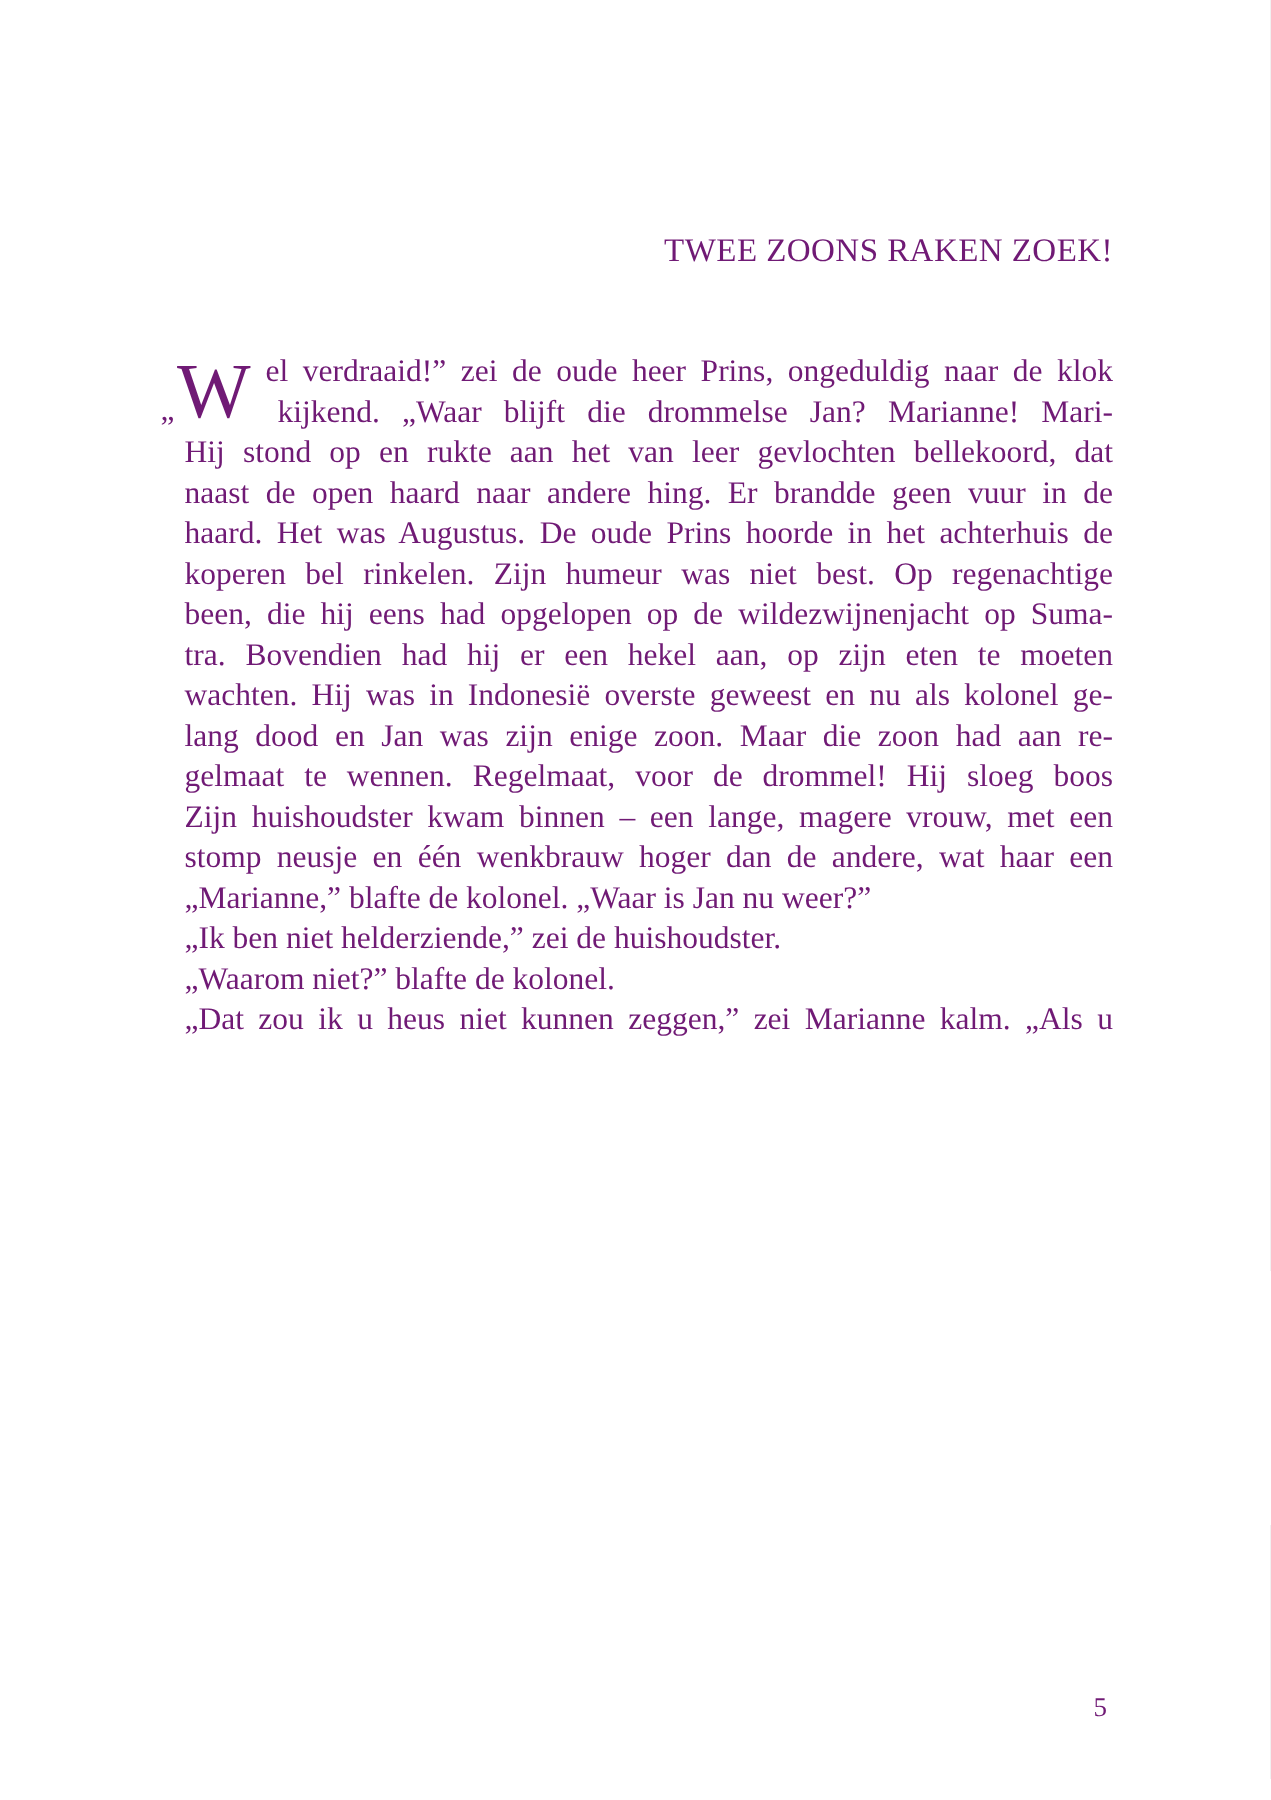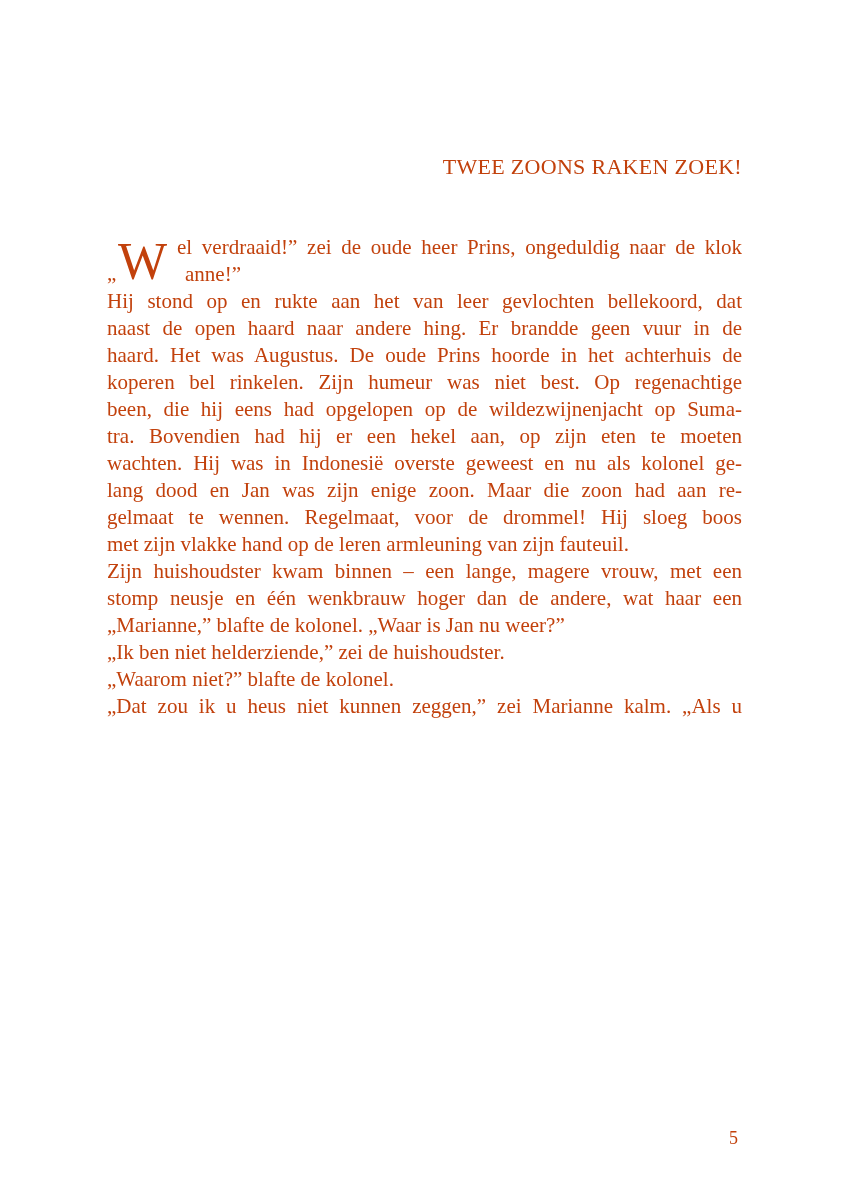--- a/index.html
+++ b/index.html
@@ -15,7 +15,7 @@
     background: #ffffff;
     overflow: hidden;
     font-family: "Liberation Serif", "DejaVu Serif", serif;
-    color: #c2410c;
+    color: #701a75;
   }
   .chapter-title {
     position: absolute;

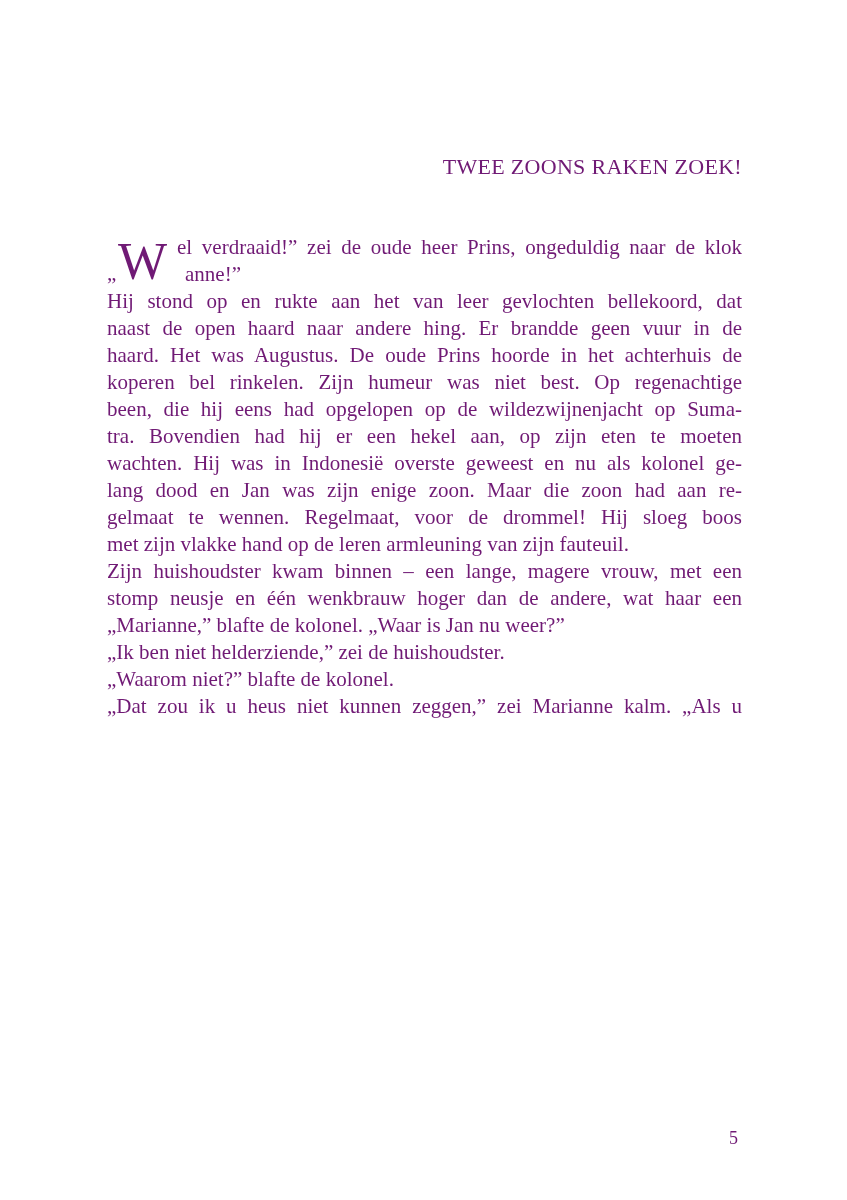--- a/index.html
+++ b/index.html
@@ -45,6 +45,7 @@
     white-space: normal;
     height: 27px;
     overflow: visible;
+    margin-left: 16px;
   }
   .line.last {
     text-align-last: left;

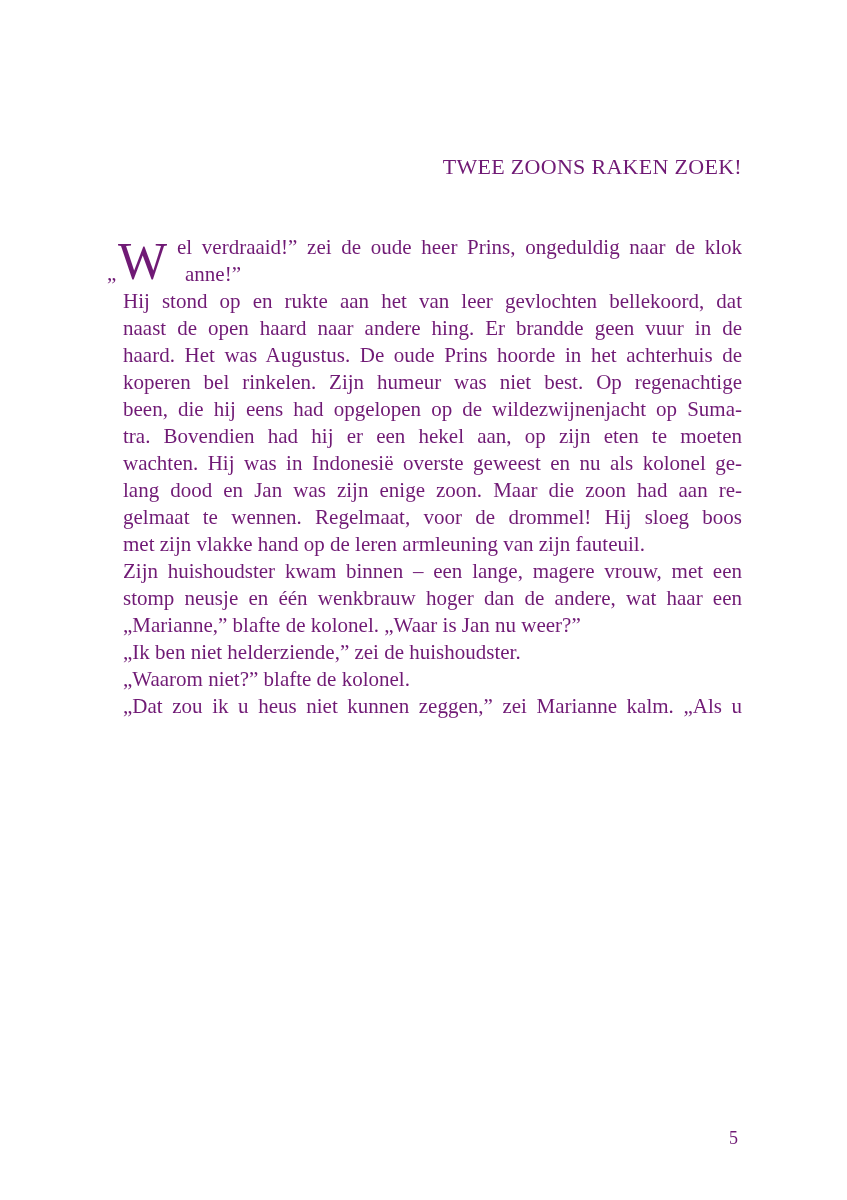--- a/index.html
+++ b/index.html
@@ -96,6 +96,7 @@
           <span class="drop-cap-letter">W</span>
         </span>
         <div class="line">el verdraaid!” zei de oude heer Prins, ongeduldig naar de klok</div>
+        <div class="line">kijkend. „Waar blijft die drommelse Jan? Marianne! Mari-</div>
         <div class="line last">anne!”</div>
       </div>
       <div class="paragraph">

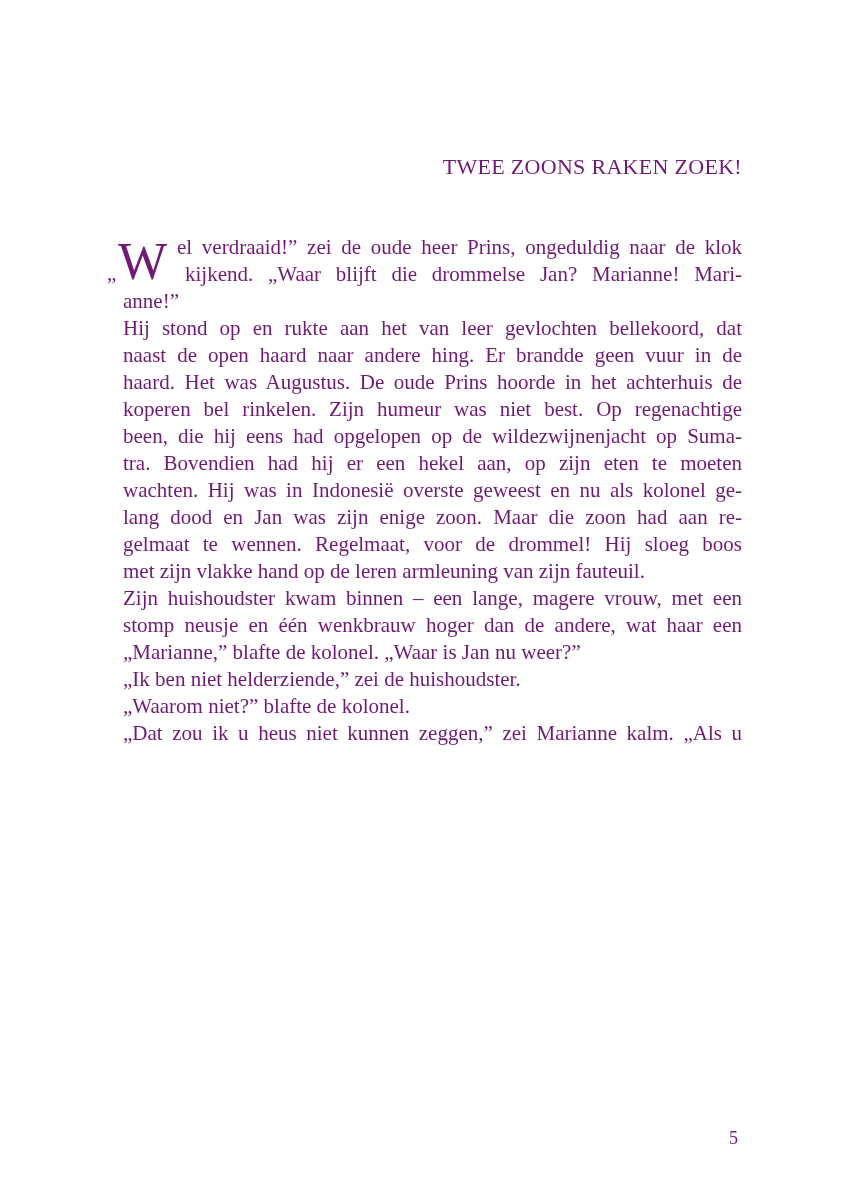--- a/index.html
+++ b/index.html
@@ -97,7 +97,6 @@
         </span>
         <div class="line">el verdraaid!” zei de oude heer Prins, ongeduldig naar de klok</div>
         <div class="line">kijkend. „Waar blijft die drommelse Jan? Marianne! Mari-</div>
-        <div class="line last">anne!”</div>
       </div>
       <div class="paragraph">
         <div class="line">Hij stond op en rukte aan het van leer gevlochten bellekoord, dat</div>

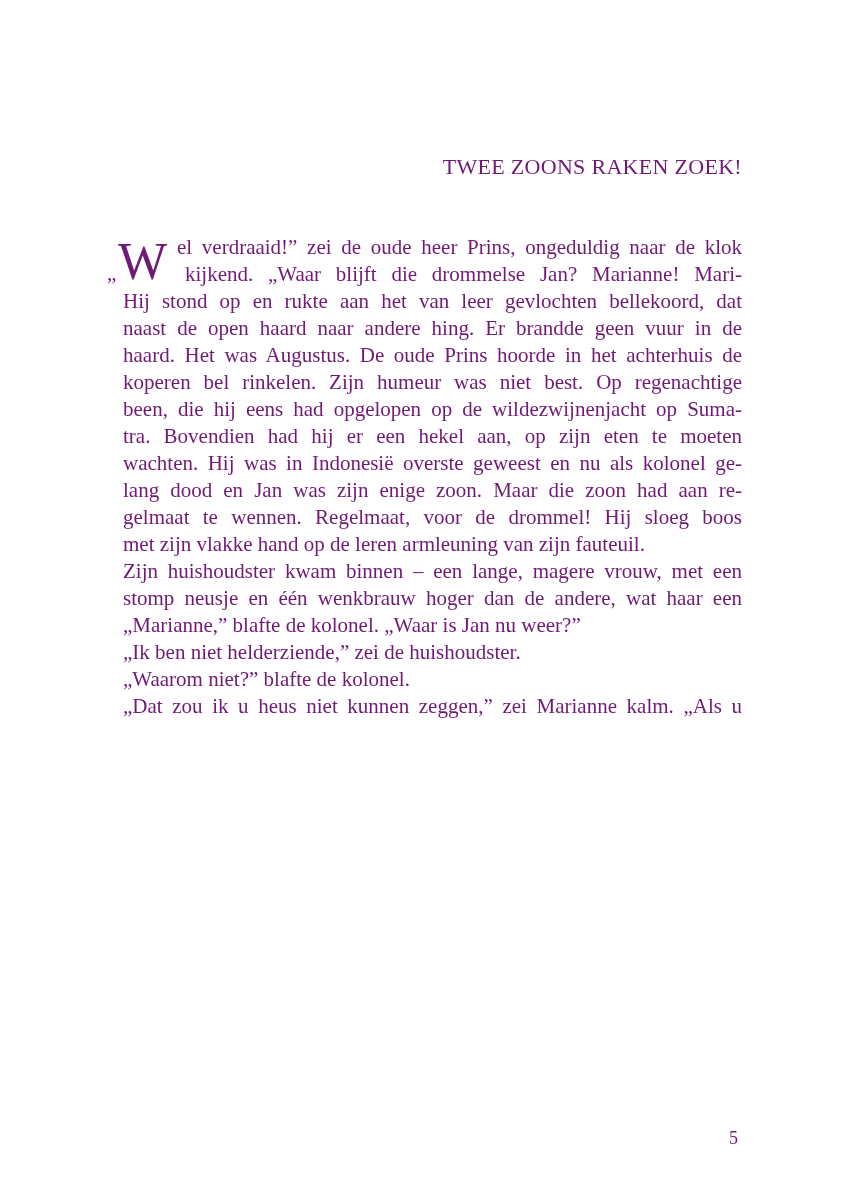--- a/index.html
+++ b/index.html
@@ -108,7 +108,6 @@
         <div class="line">wachten. Hij was in Indonesië overste geweest en nu als kolonel ge-</div>
         <div class="line">lang dood en Jan was zijn enige zoon. Maar die zoon had aan re-</div>
         <div class="line">gelmaat te wennen. Regelmaat, voor de drommel! Hij sloeg boos</div>
-        <div class="line last">met zijn vlakke hand op de leren armleuning van zijn fauteuil.</div>
       </div>
       <div class="paragraph">
         <div class="line">Zijn huishoudster kwam binnen – een lange, magere vrouw, met een</div>

